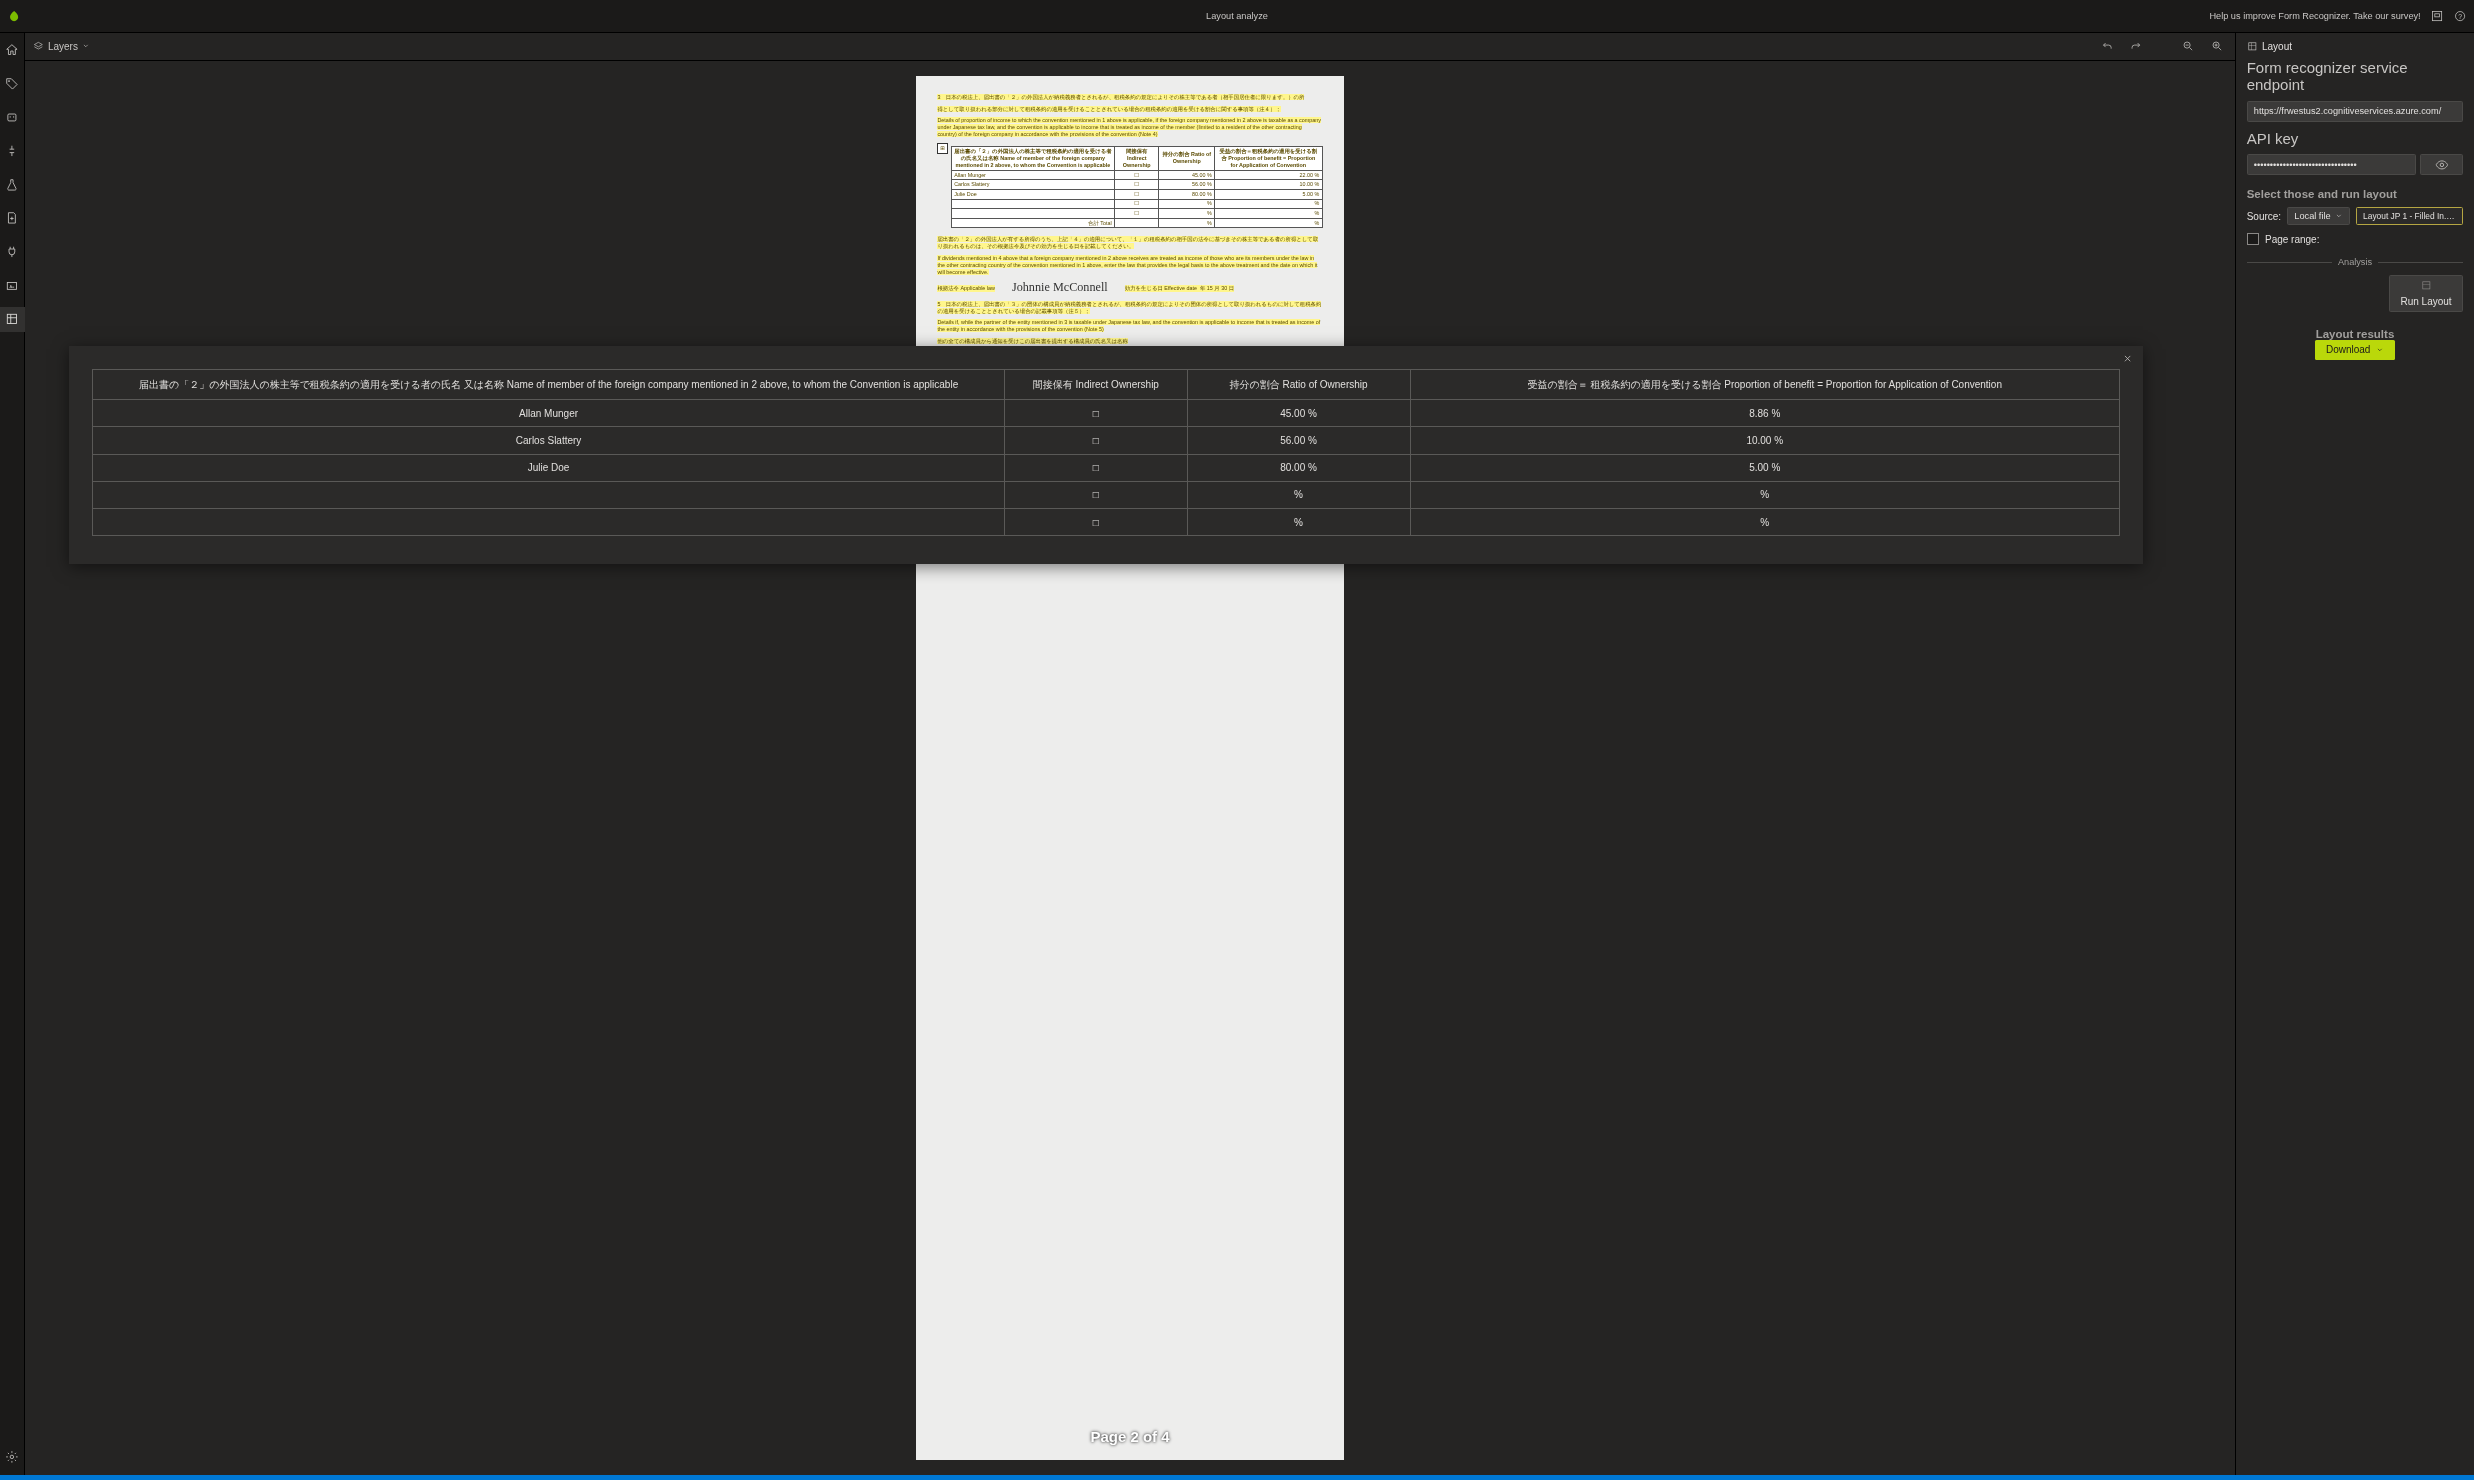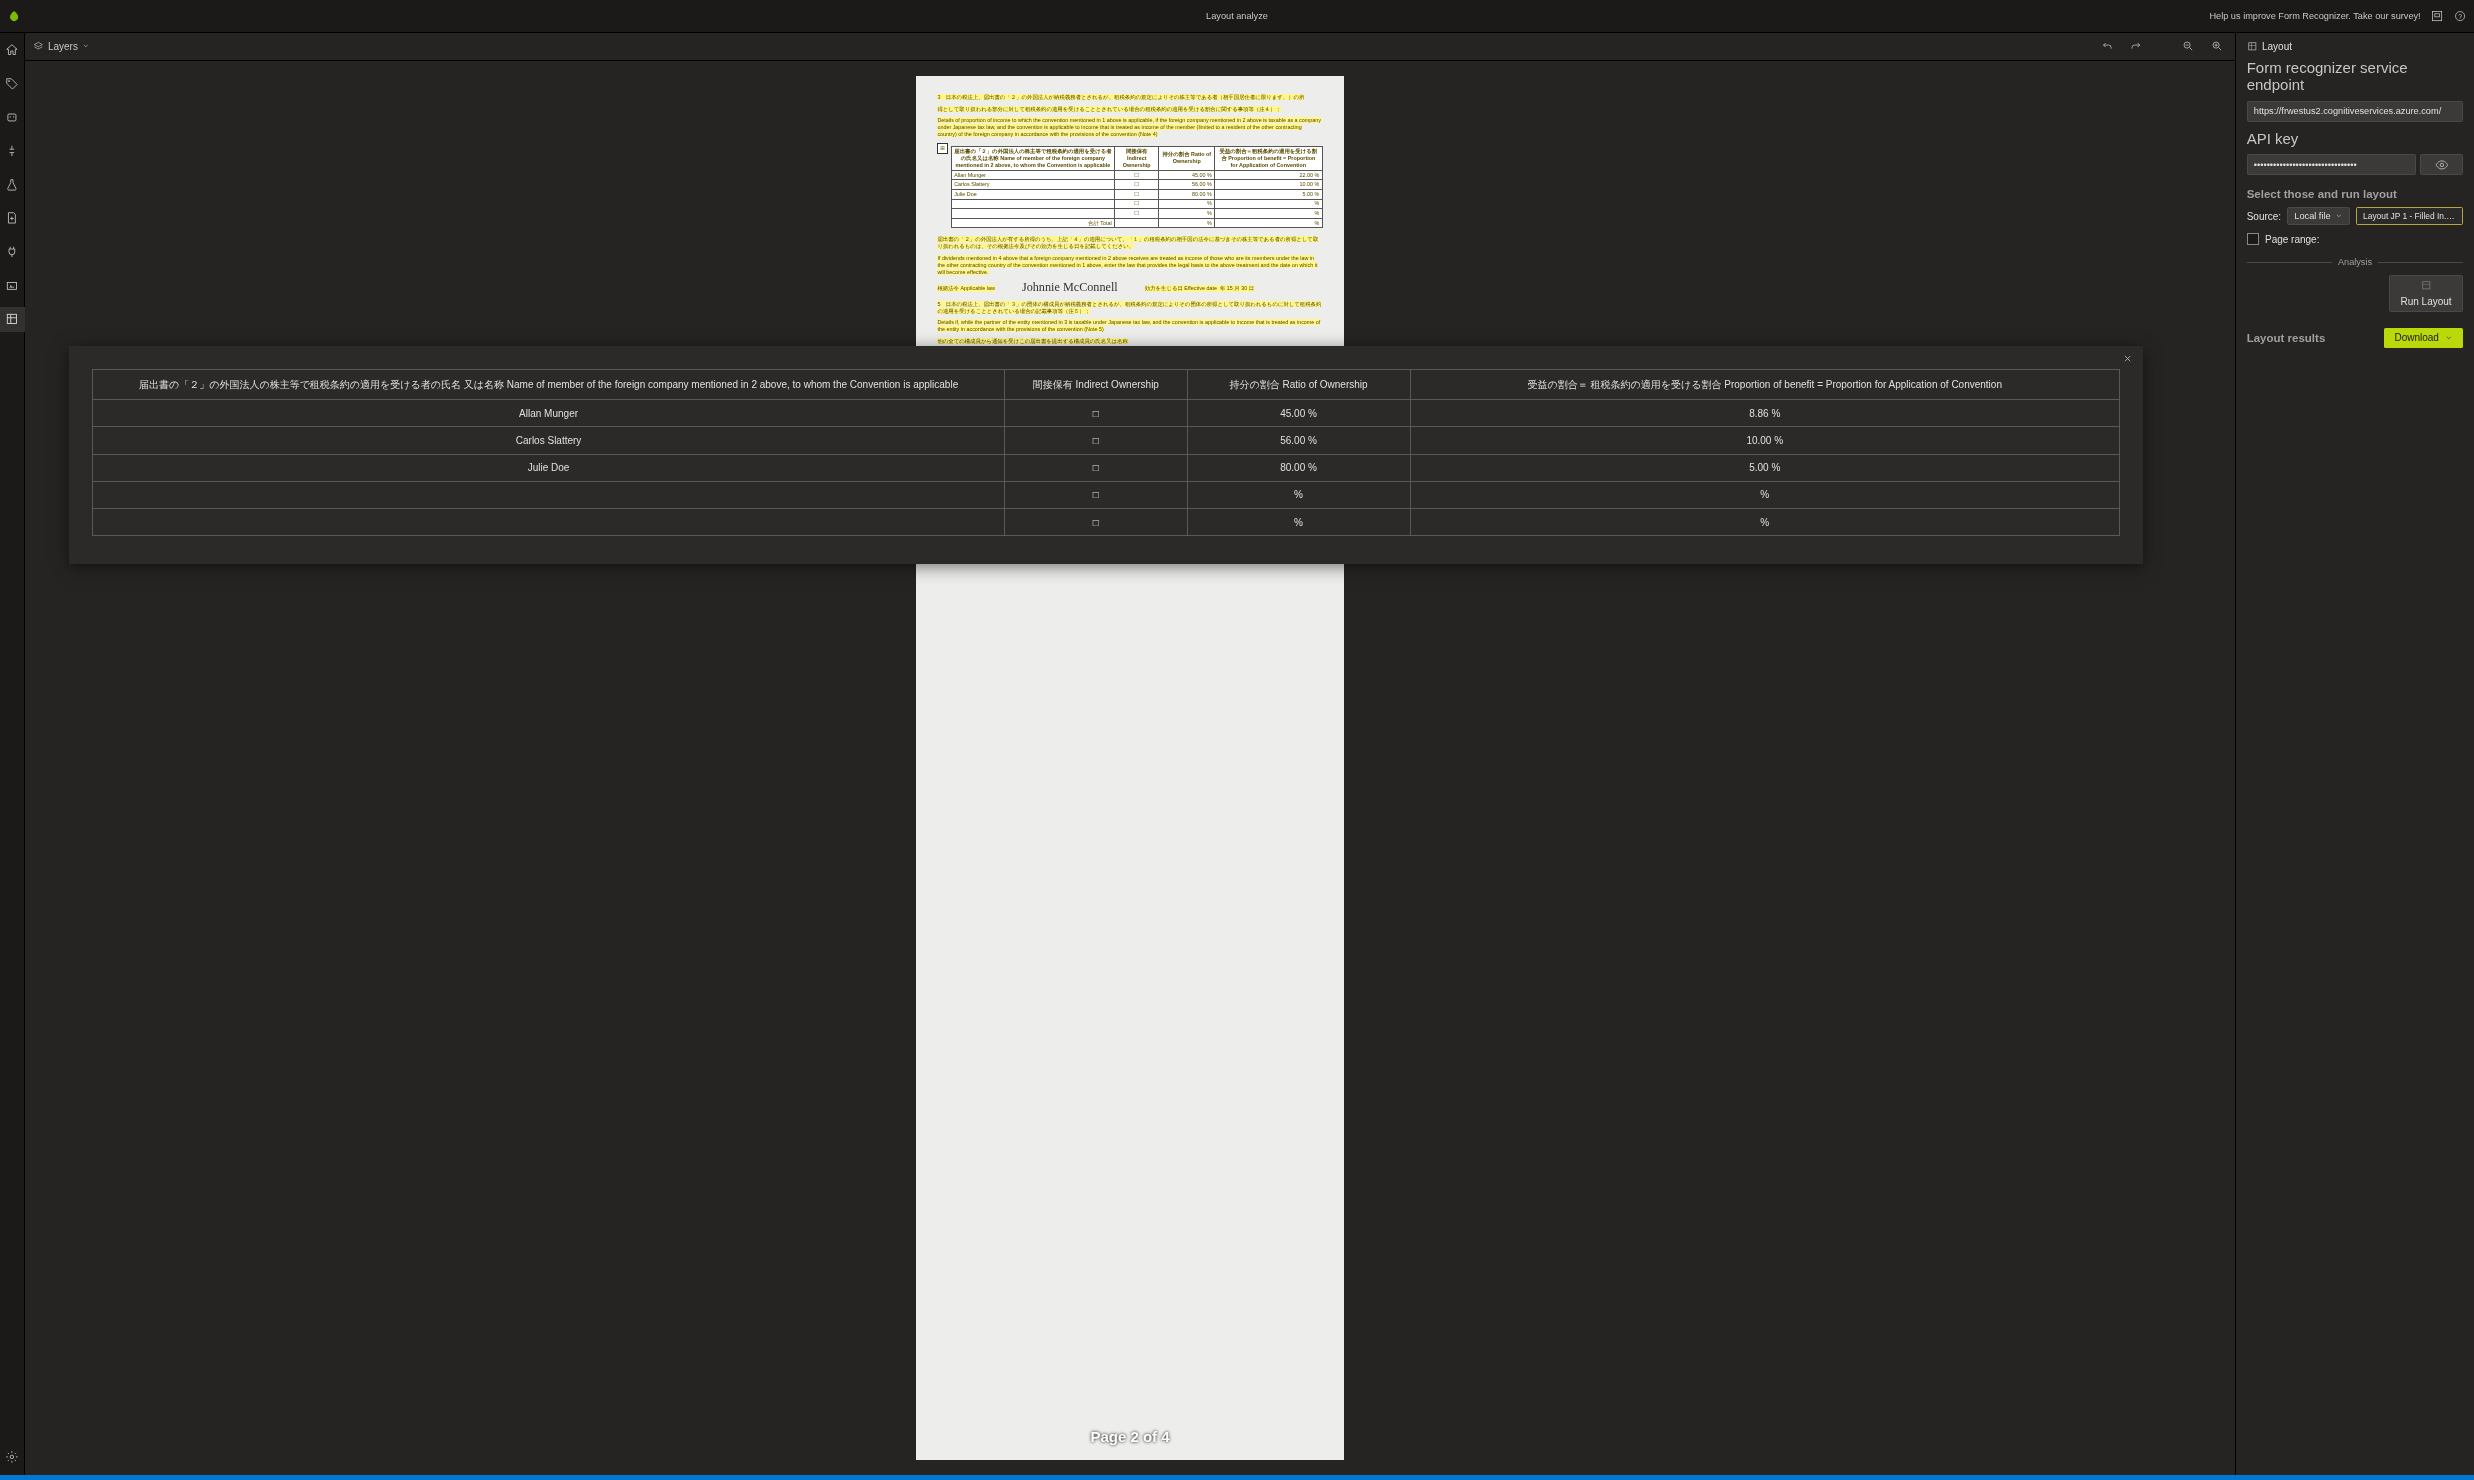--- a/index.html
+++ b/index.html
@@ -259,7 +259,7 @@
 
         <div class="block" style="margin-top:4.6px;"><span class="hl">届出書の「２」の外国法人が有する所得のうち、上記「４」の適用について、「１」の租税条約の相手国の法令に基づきその株主等である者の所得として取り扱われるものは、その根拠法令及びその効力を生じる日を記載してください。</span></div>
         <div class="block"><span class="hl">If dividends mentioned in 4 above that a foreign company mentioned in 2 above receives are treated as income of those who are its members under the law in the other contracting country of the convention mentioned in 1 above, enter the law that provides the legal basis to the above treatment and the date on which it will become effective.</span></div>
-        <div class="block" style="display:flex; gap:27px; align-items:center;">
+        <div class="block" style="display:flex; gap:17px; align-items:center;">
           <span class="hl">根拠法令 Applicable law</span>
           <span class="sig">Johnnie McConnell</span>
           <span class="hl">効力を生じる日 Effective date&nbsp;&nbsp;年 15 月 30 日</span>

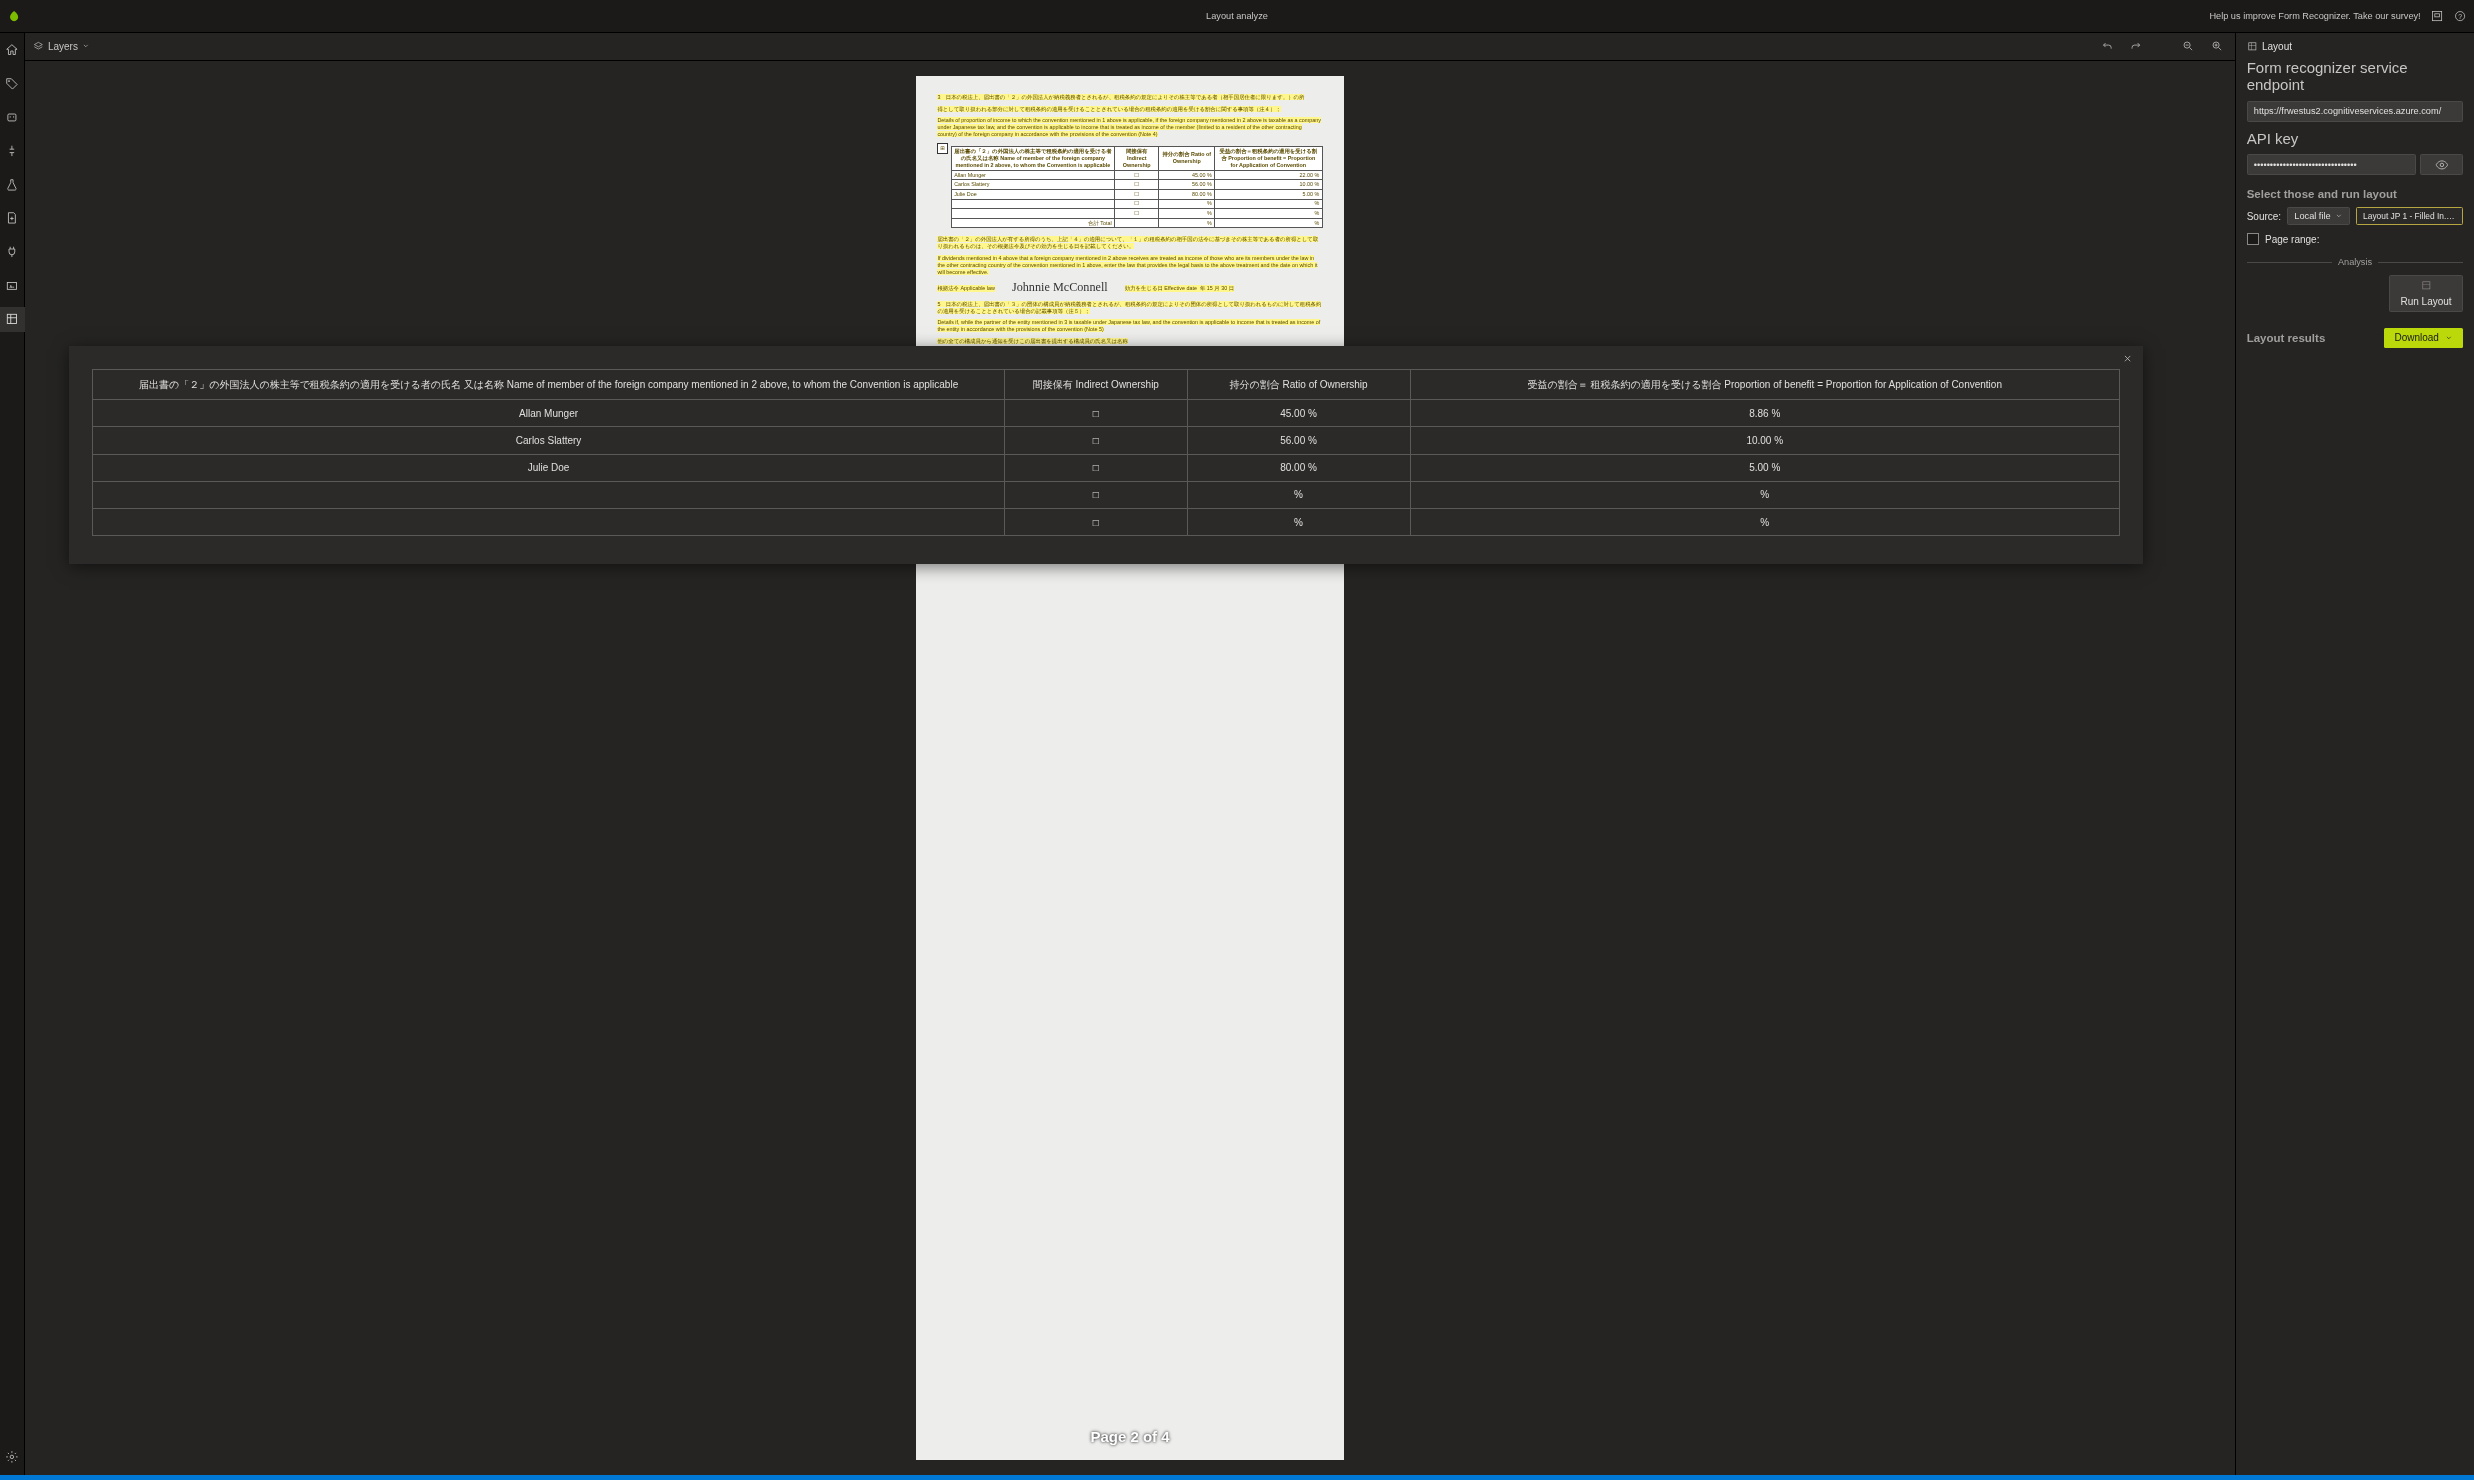--- a/index.html
+++ b/index.html
@@ -56,7 +56,7 @@
   .rightpanel .divider-row { display:flex; align-items:center; gap:6.1px; color:#a19f9d; font-size:9.2px; margin-top:4.6px; }
   .rightpanel .divider-row .line { flex:1; height:0.8px; background:#4a4947; }
   .rightpanel .runbtn { align-self:flex-end; background:#3b3a39; border:0.8px solid #4a4947; padding:4.6px 10.7px; font-size:10px; color:#e1dfdd; display:flex; align-items:center; gap:4.6px; cursor:pointer; border-radius:1.5px;flex-direction:column; }
-  .rightpanel .results-row { display:flex; align-items:center; justify-content:space-between; margin-top:7.6px; }
+  .rightpanel .results-row { display:flex; align-items:center; justify-content:flex-start; margin-top:7.6px;flex-direction:column; }
   .rightpanel .results-row h3 { margin:0; }
   .rightpanel .dlbtn { background:#bad80a; color:#1b1a19; padding:4.6px 10.7px; font-size:10px; display:flex; align-items:center; gap:6.1px; cursor:pointer; border-radius:1.5px; font-weight:500; }
 

